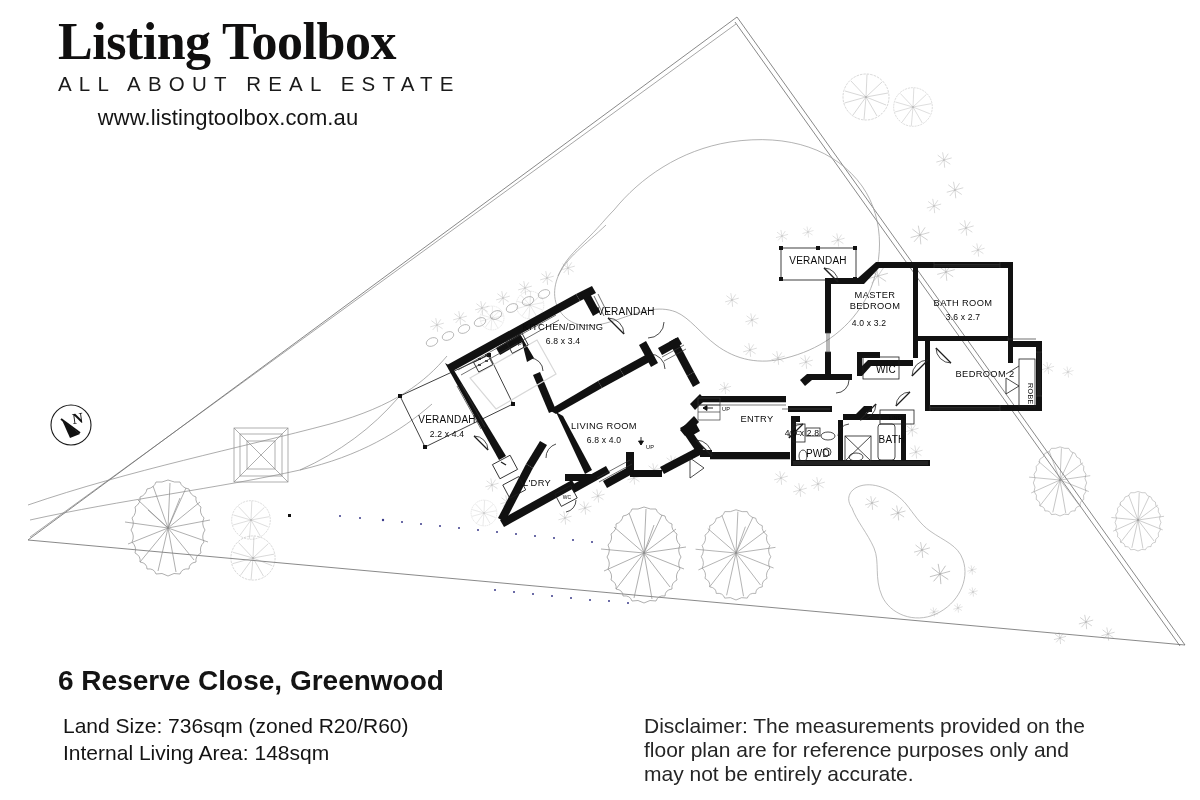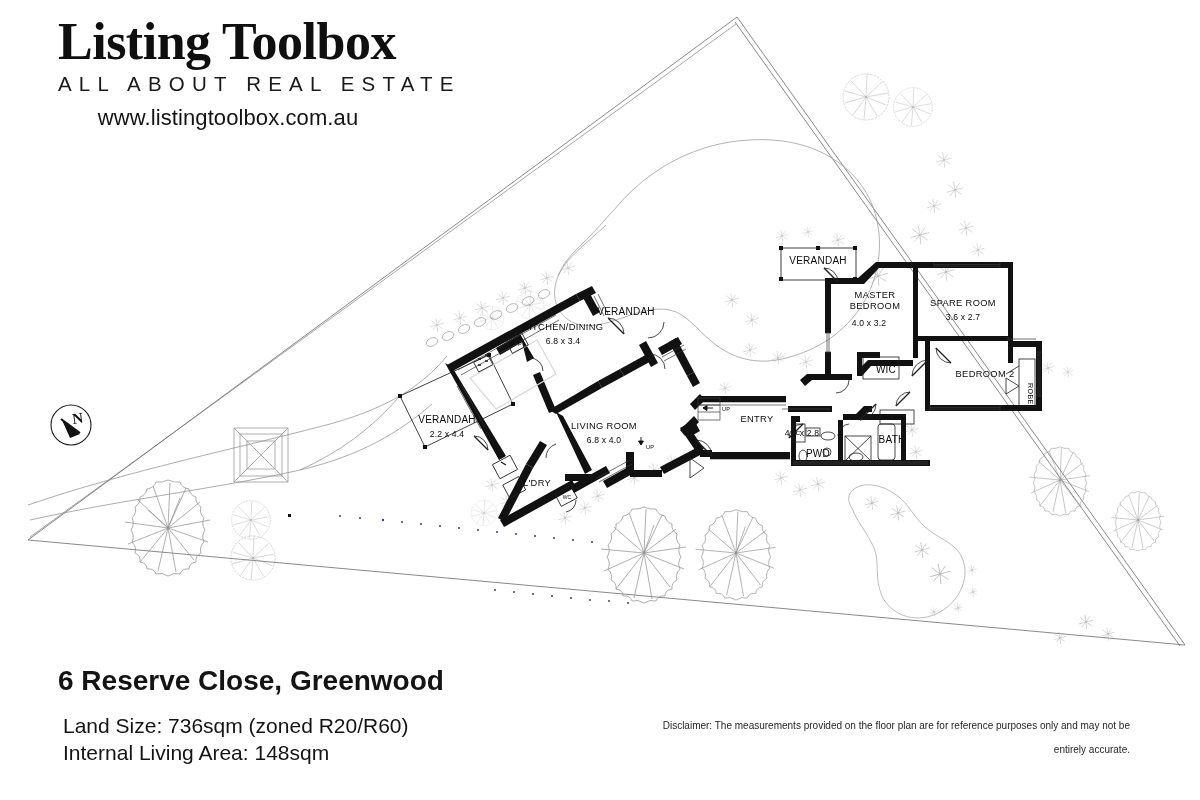--- a/index.html
+++ b/index.html
@@ -679,7 +679,7 @@
   </div>
   <div class="lbl dim ctr" style="left:869px; top:323px;">4.0 x 3.2</div>
 
-  <div class="lbl rm ctr" style="left:963px; top:303px;">SPARE ROOM</div>
+  <div class="lbl rm ctr" style="left:963px; top:303px;">BATH ROOM</div>
   <div class="lbl dim ctr" style="left:963px; top:317px;">3.6 x 2.7</div>
 
   <div class="lbl rm ctr" style="left:985px; top:374px;">BEDROOM 2</div>

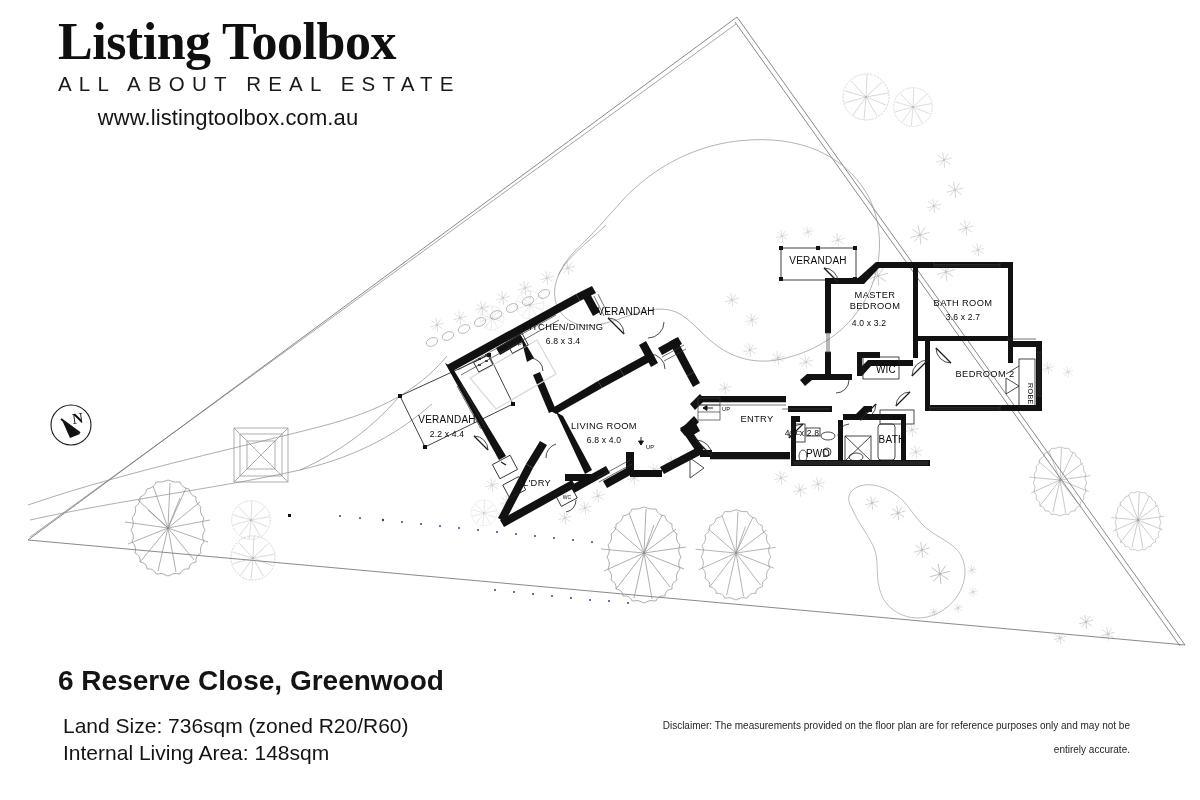--- a/index.html
+++ b/index.html
@@ -55,9 +55,9 @@
     line-height: 27px; white-space:nowrap;
   }
   .disclaimer {
-    position:absolute; left:660px; top:714px; width:470px;
-    font-size: 10px; color:#252525; line-height:24px;
-    text-align:right;
+    position:absolute; left:644px; top:714px; width:470px;
+    font-size: 21px; color:#252525; line-height:24px;
+    text-align:left;
   }
 
   

